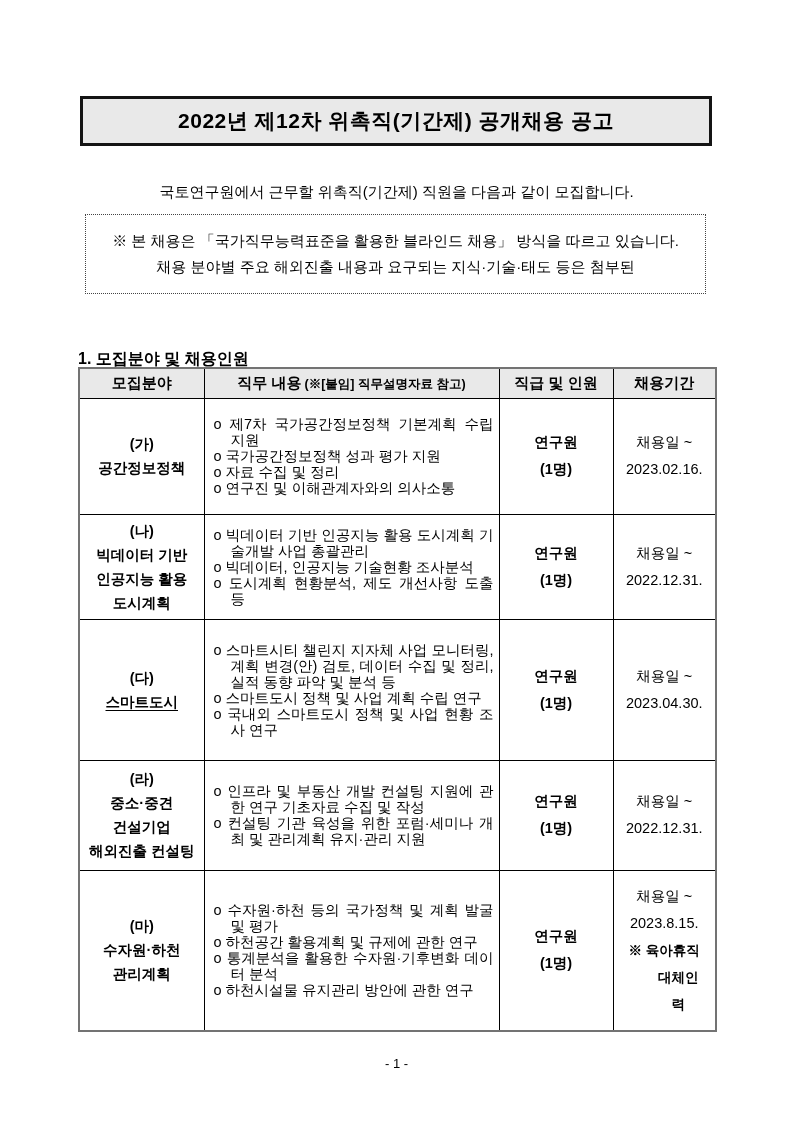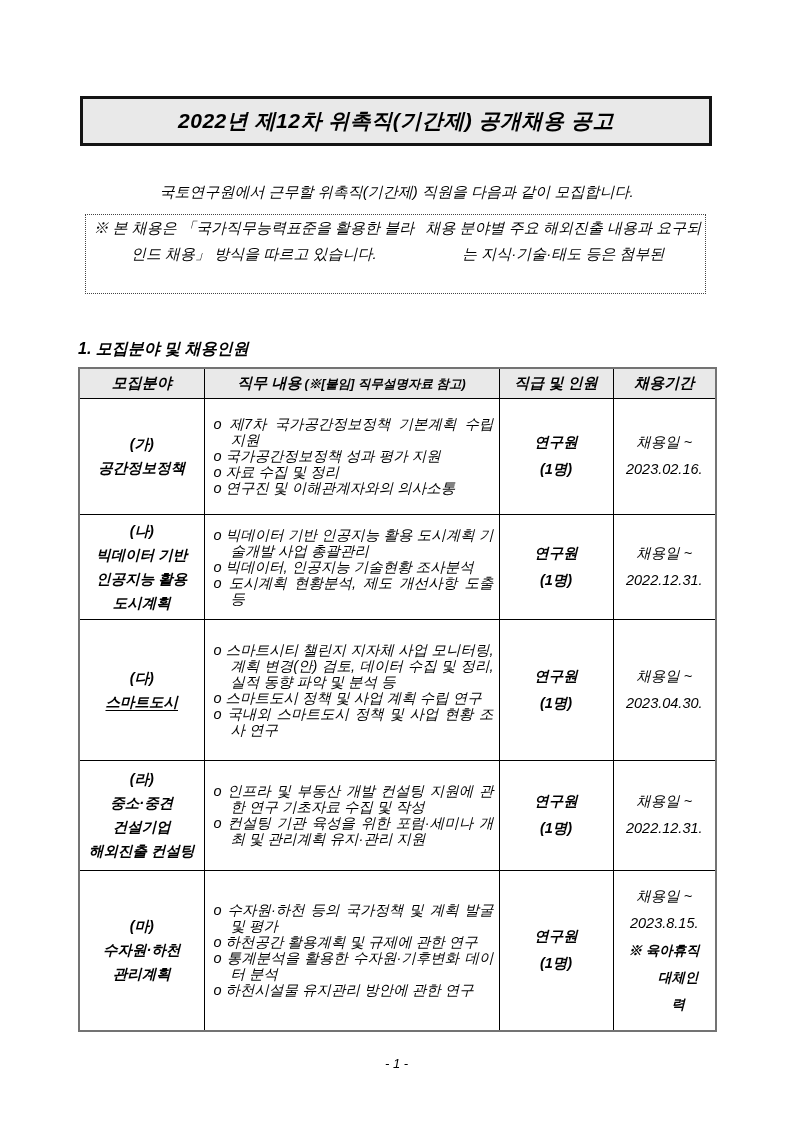--- a/index.html
+++ b/index.html
@@ -12,7 +12,6 @@
     color: #000;
     font-family: "Liberation Sans", sans-serif;
     overflow: hidden;
-    font-style: italic;
   }
   .title-box {
     position: absolute;

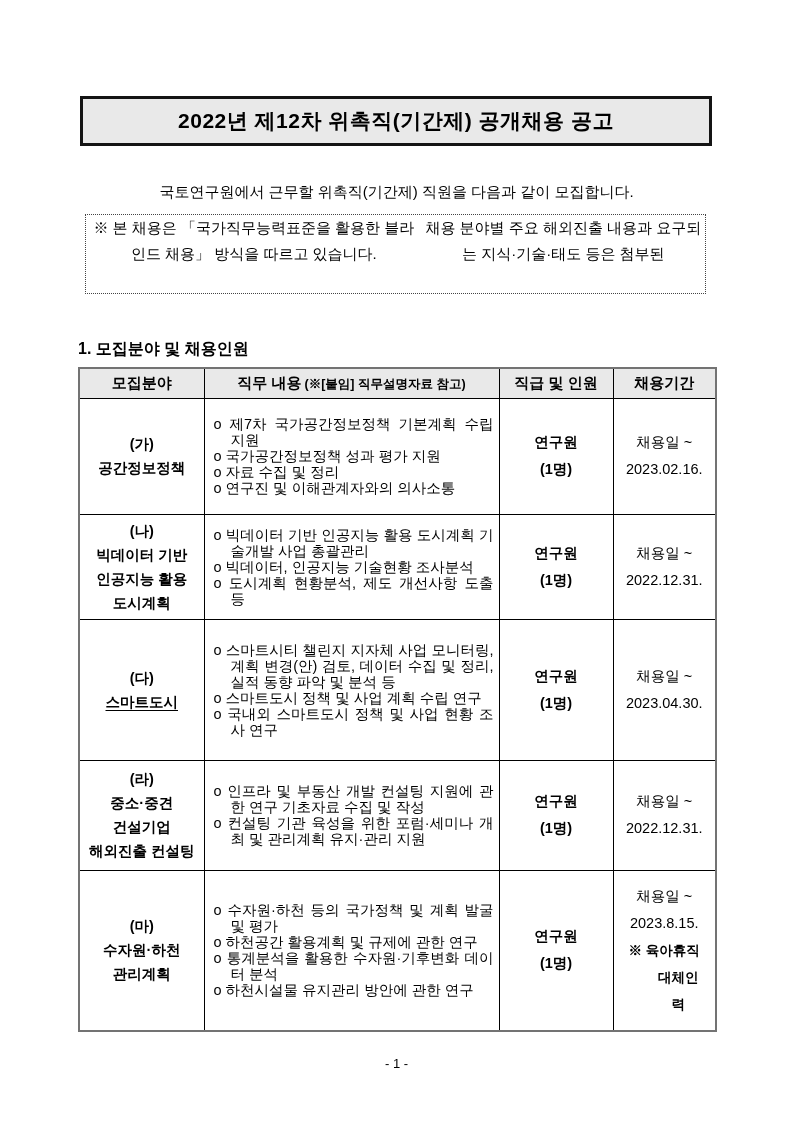--- a/index.html
+++ b/index.html
@@ -33,7 +33,7 @@
     left: 85px; top: 214px;
     width: 621px; height: 80px;
     border: 1px dotted #444;
-    display: flex; flex-direction: row; justify-content: center;
+    display: flex; flex-direction: column; justify-content: center;
     text-align: center;
     font-size: 15px; line-height: 26px;
   }

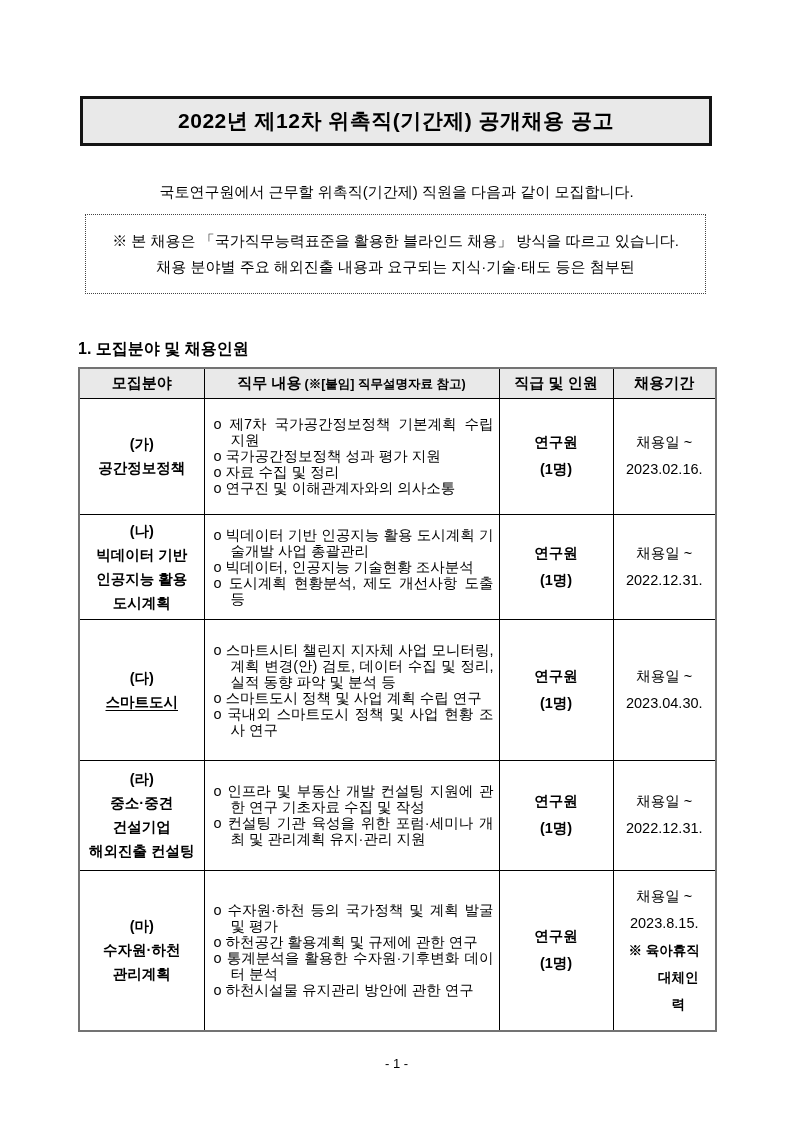--- a/index.html
+++ b/index.html
@@ -39,7 +39,7 @@
   }
   .section-heading {
     position: absolute;
-    left: 78px; top: 339px;
+    left: 78px; top: 349px;
     font-size: 16px; font-weight: bold;
   }
   table.recruit {

